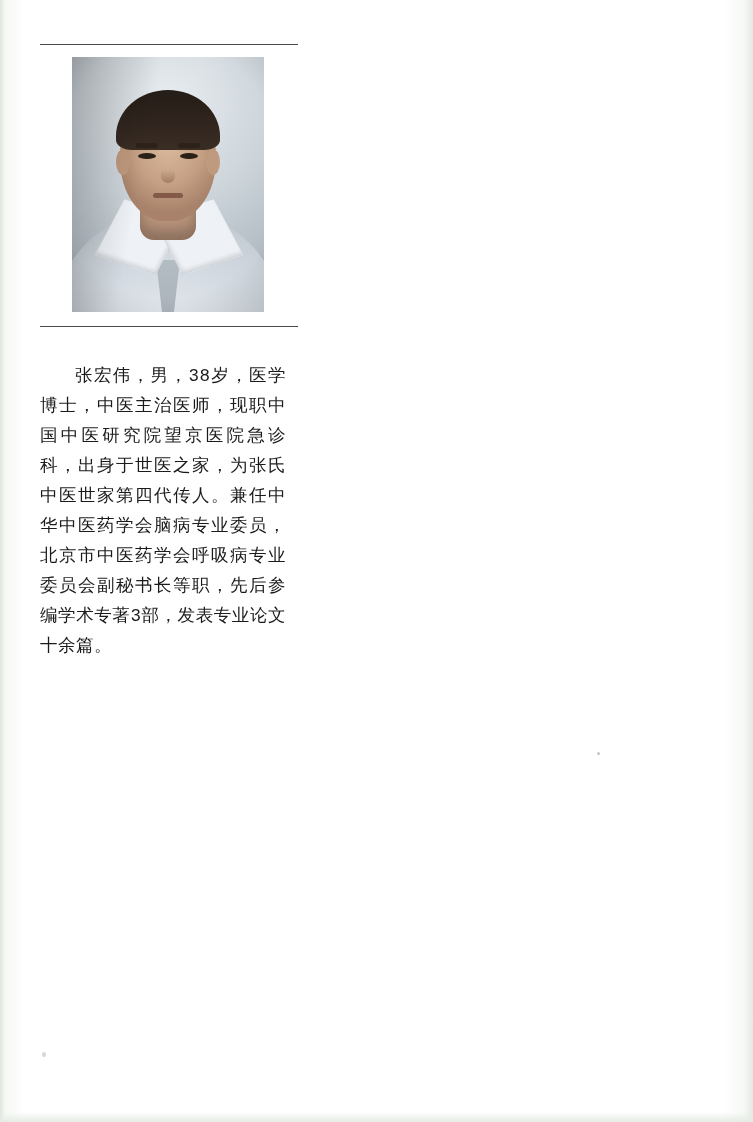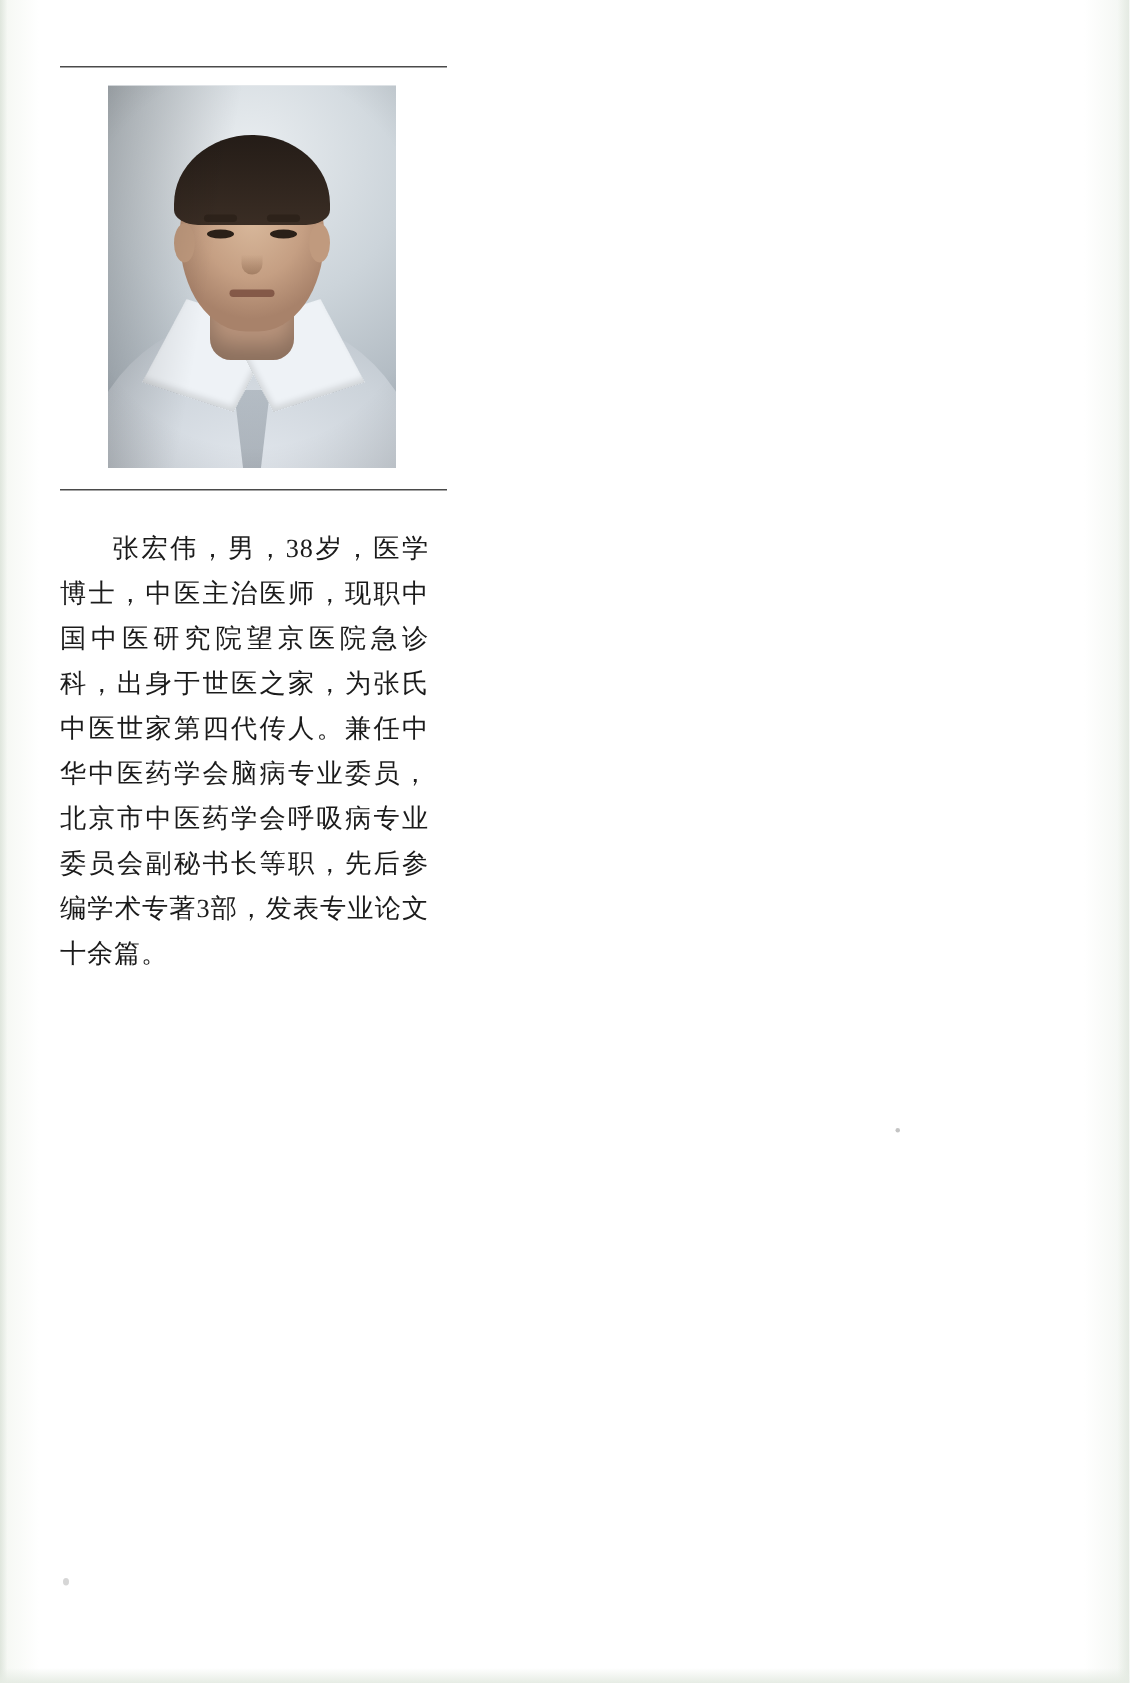--- a/index.html
+++ b/index.html
@@ -189,9 +189,9 @@
   }
 
   .bio {
-    margin-top: 23px;
+    margin-top: 34px;
     width: 246px;
-    font-family: Liberation Serif, serif;
+    font-family: Liberation Mono, monospace;
     font-size: 17.5px;
     line-height: 30px;
     color: #1b1b1b;

